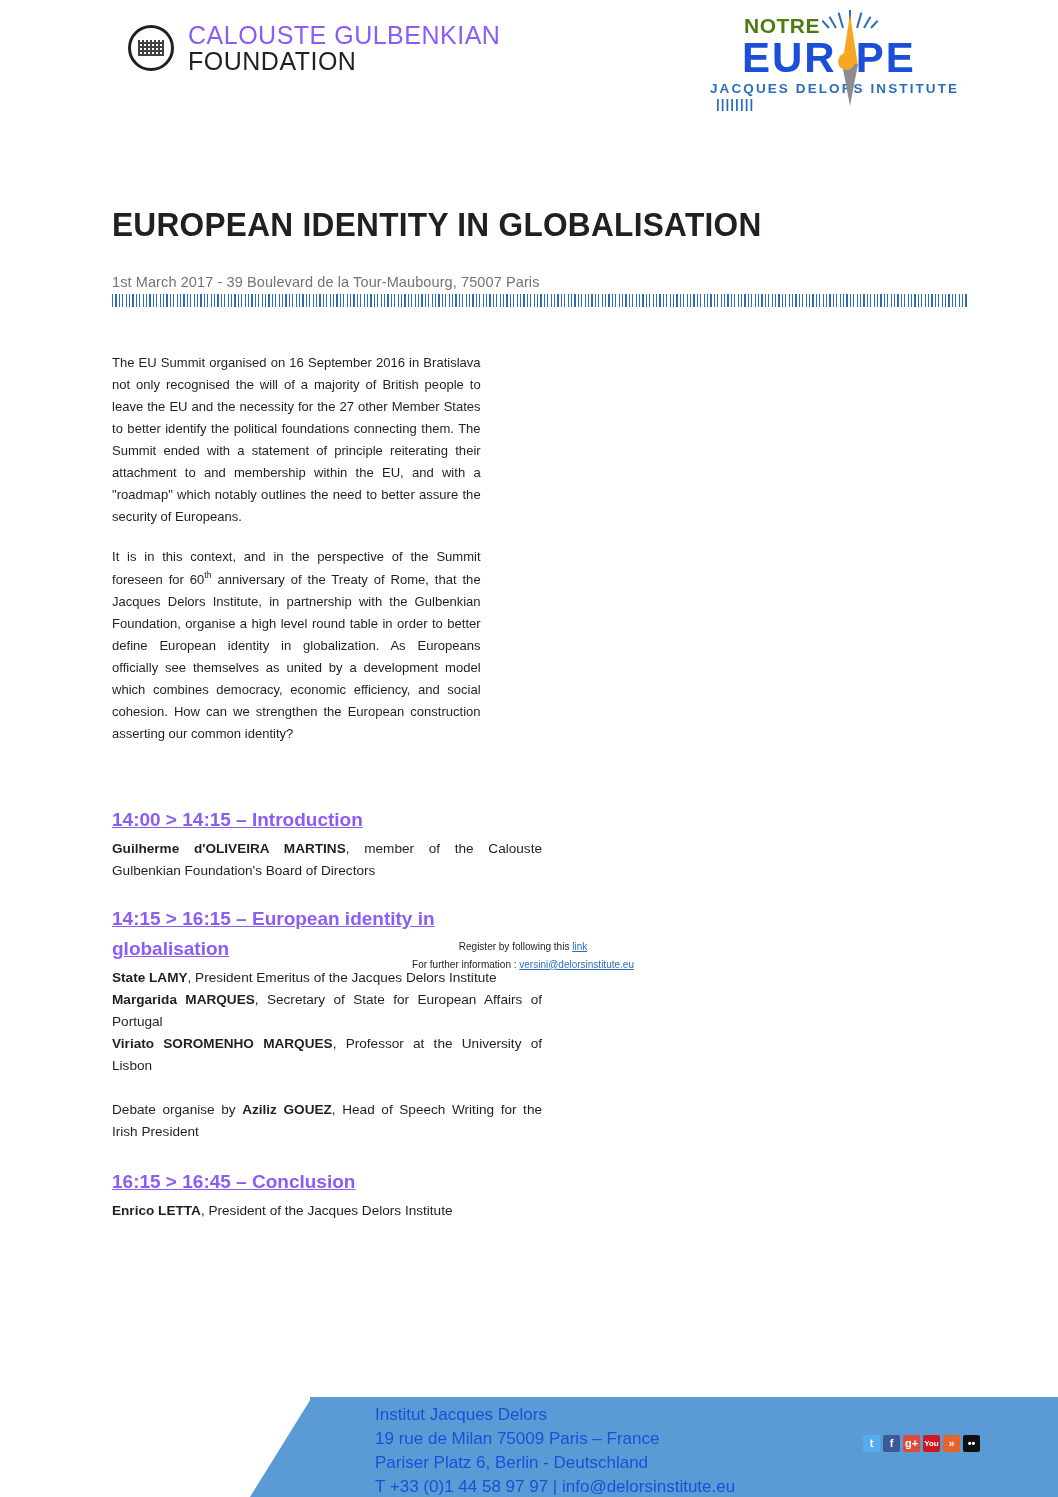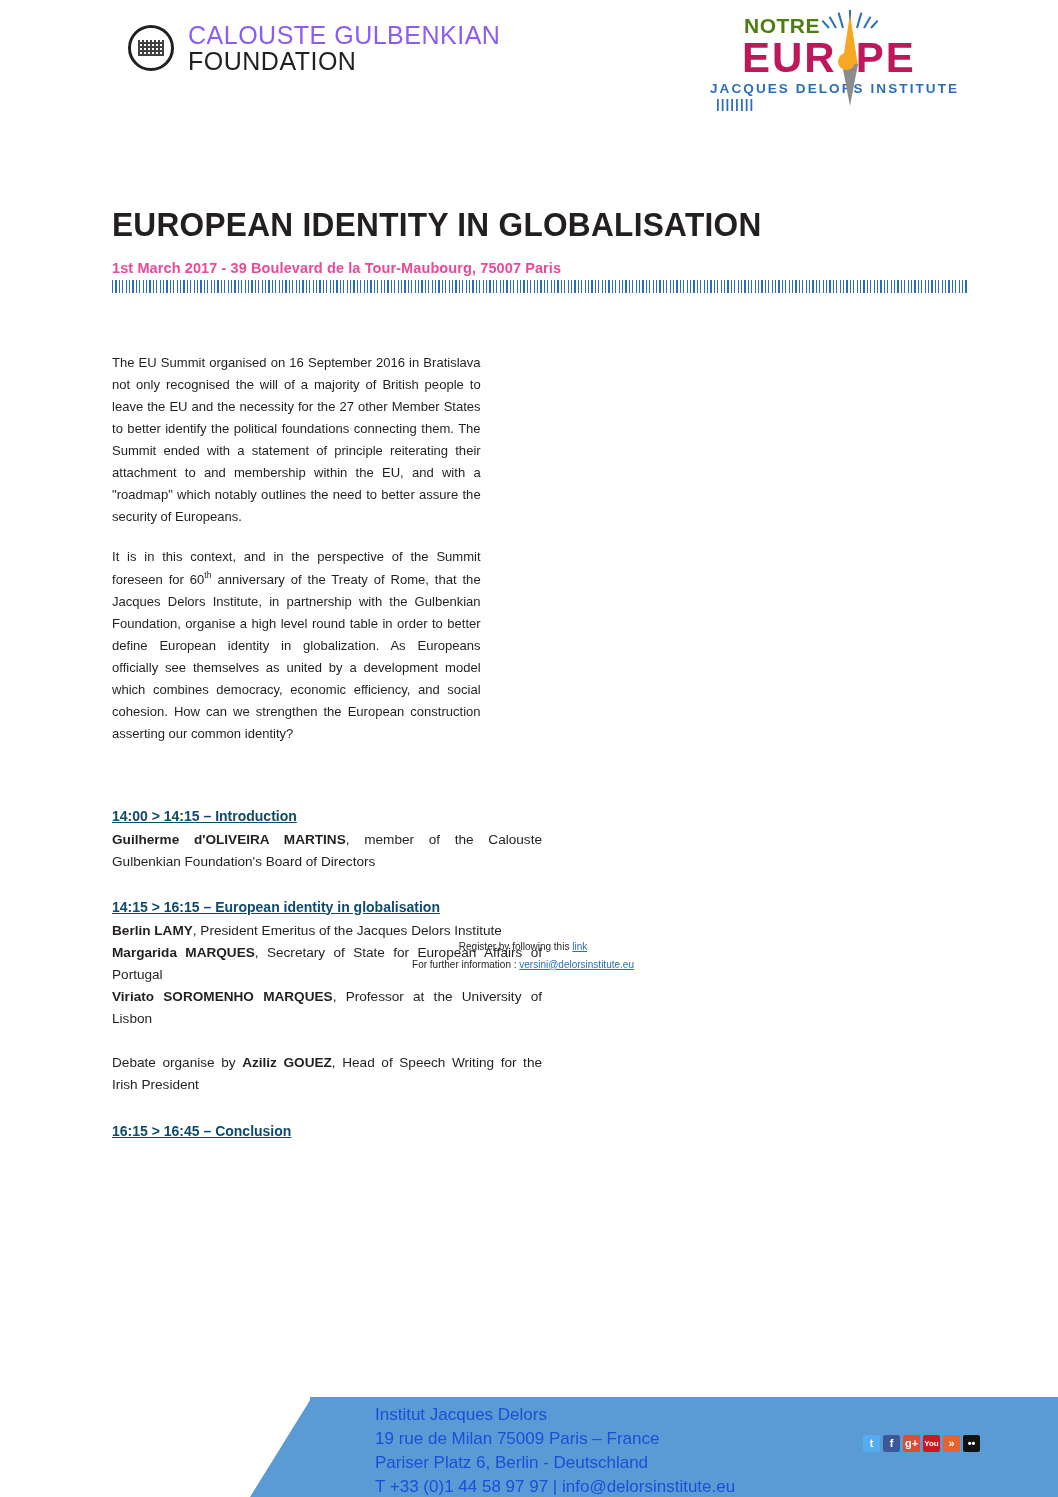--- a/index.html
+++ b/index.html
@@ -82,7 +82,7 @@
   .ne-europe {
     font-size: 42px;
     font-weight: bold;
-    color: #be185d;
+    color: #1d4ed8;
     letter-spacing: 2px;
     line-height: .95;
     margin-left: 34px;

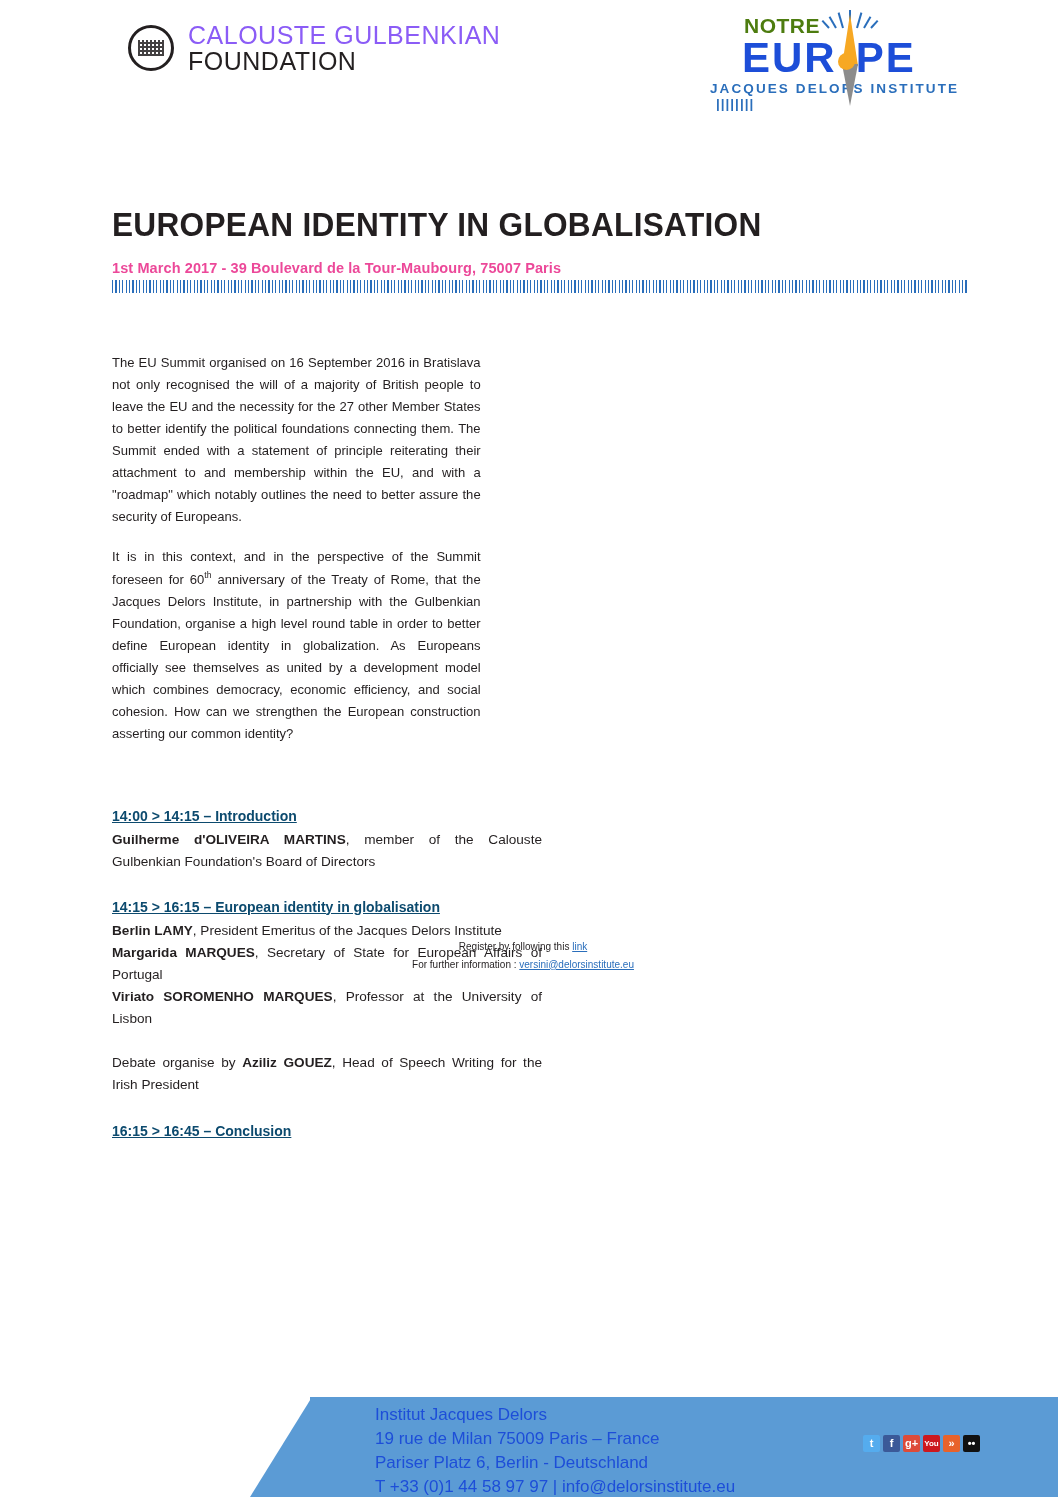--- a/index.html
+++ b/index.html
@@ -164,9 +164,9 @@
   }
   .doc-subtitle {
     font-size: 14.5px;
-    font-weight: bold;
-    color: #ec4899;
-    margin-top: 16px;
+    font-weight: normal;
+    color: #737373;
+    margin-top: 30px;
     letter-spacing: .1px;
   }
   .tick-rule {

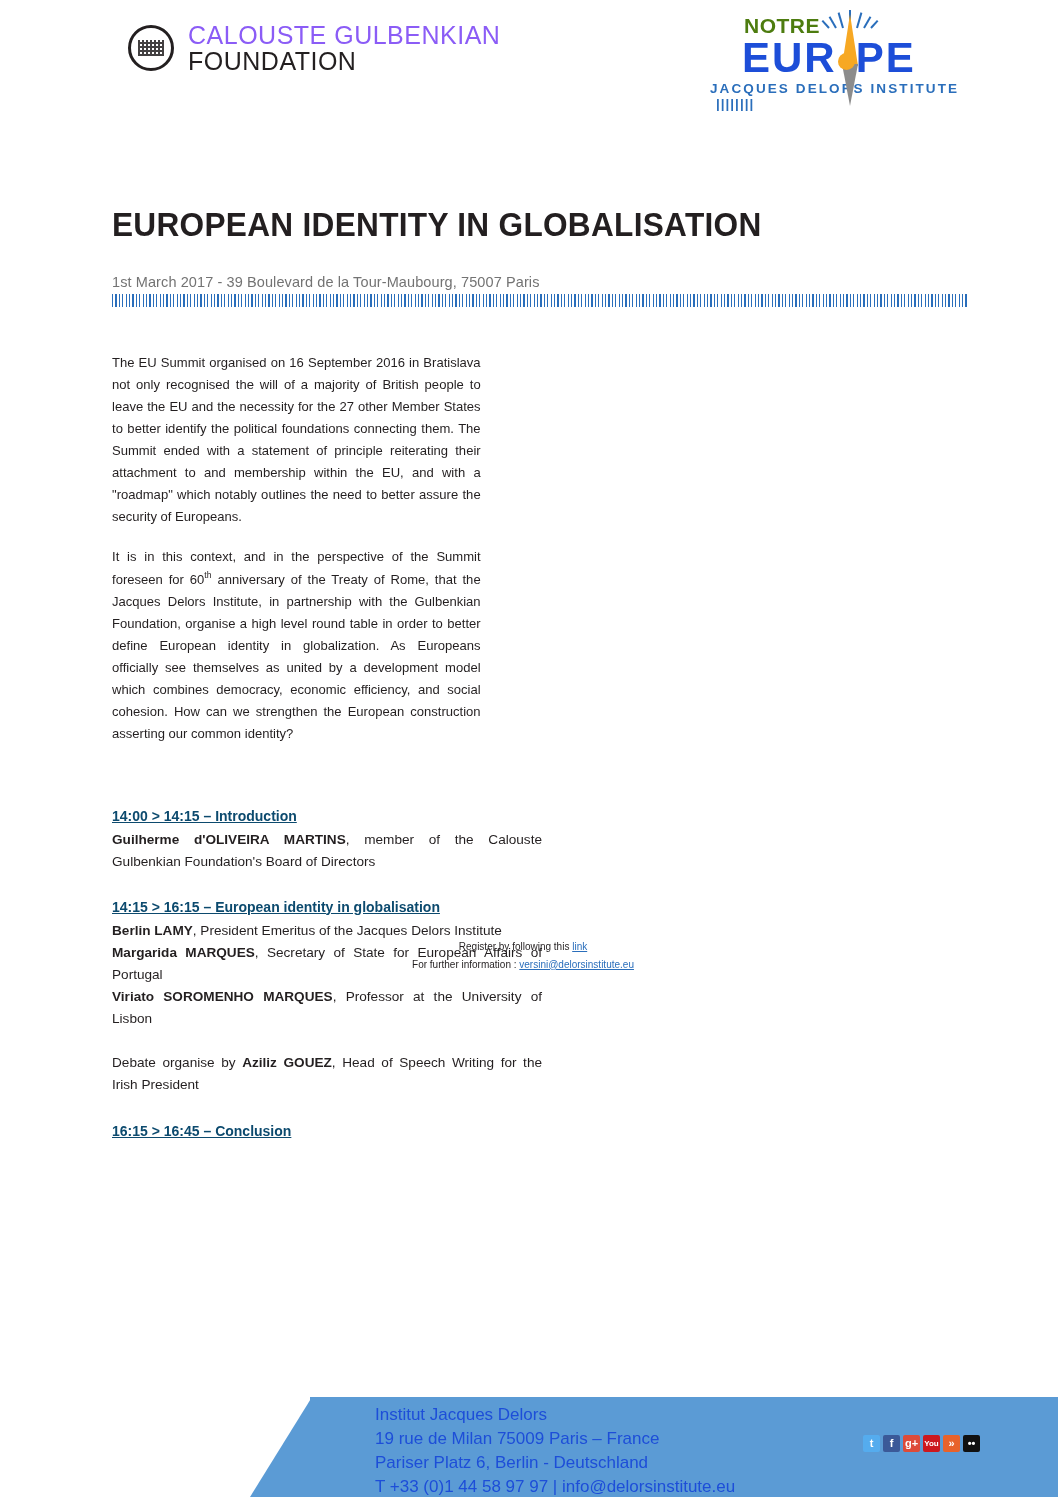--- a/index.html
+++ b/index.html
@@ -208,8 +208,8 @@
   .session-time {
     font-weight: bold;
     text-decoration: underline;
-    font-size: 14px;
-    color: #0c4a6e;
+    font-size: 19px;
+    color: #8b5cf6;
     margin-bottom: 2px;
   }
   .session-line { text-align: justify; }

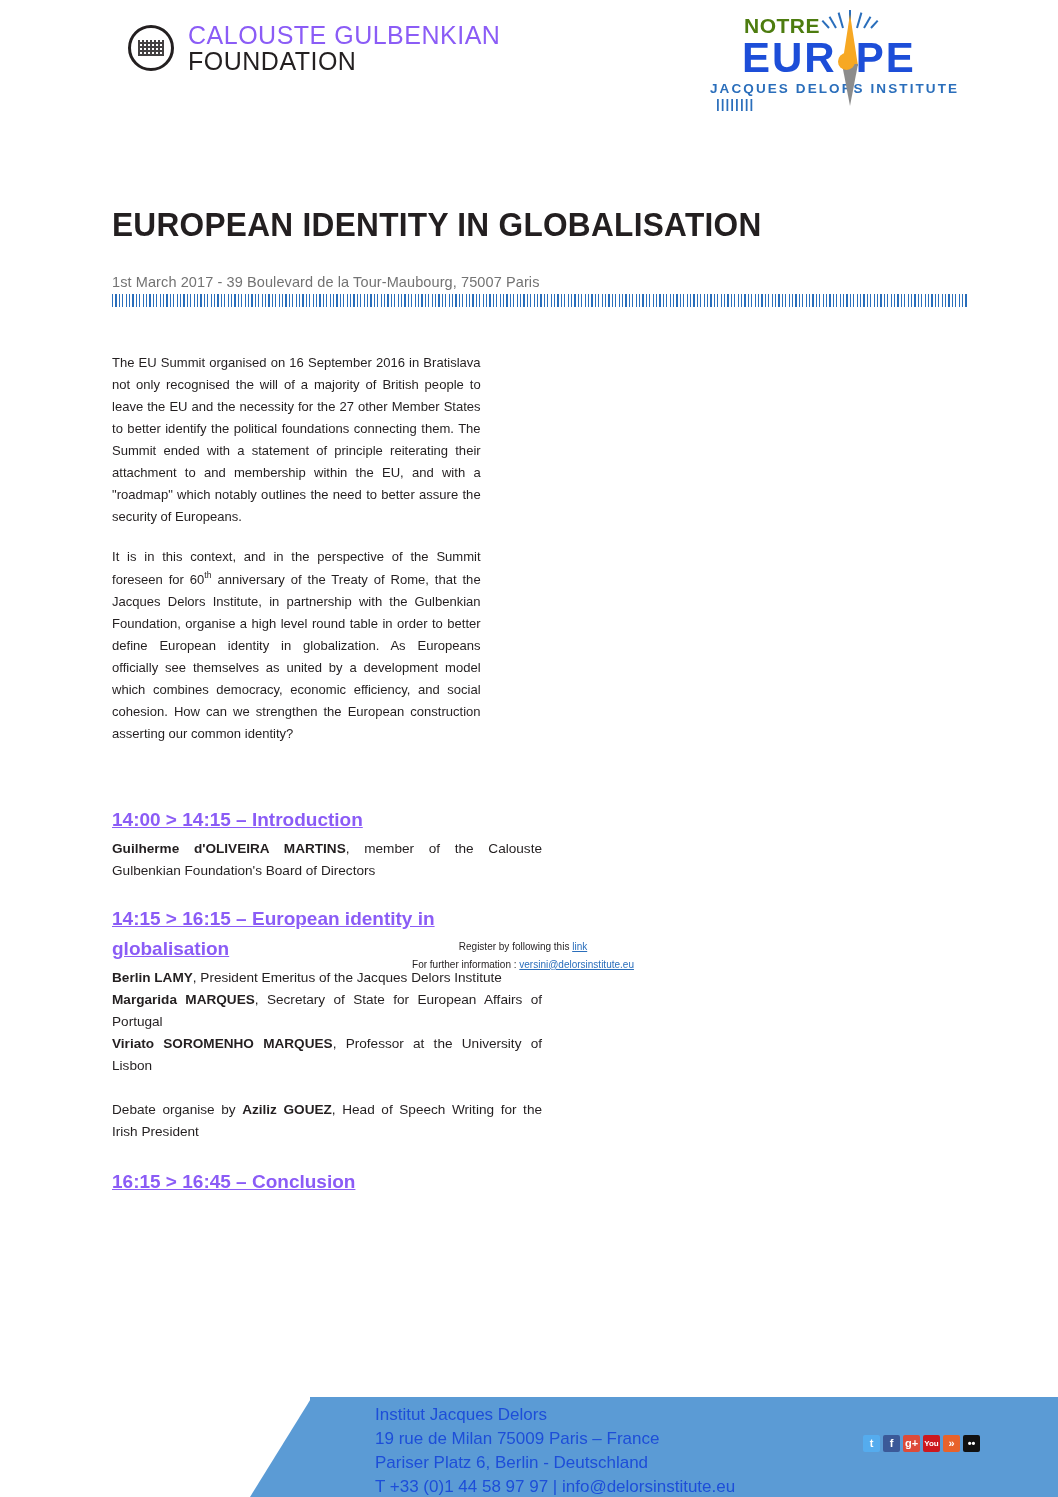--- a/index.html
+++ b/index.html
@@ -344,7 +344,7 @@
 
     <div class="session">
       <div class="session-time">14:15 &gt; 16:15 – European identity in globalisation</div>
-      <div class="session-line"><b>Berlin LAMY</b><span>, President Emeritus of the Jacques Delors Institute</span></div>
+      <div class="session-line"><b>State LAMY</b><span>, President Emeritus of the Jacques Delors Institute</span></div>
       <div class="session-line"><b>Margarida MARQUES</b><span>, Secretary of State for European Affairs of Portugal</span></div>
       <div class="session-line"><b>Viriato SOROMENHO MARQUES</b><span>, Professor at the University of Lisbon</span></div>
     </div>

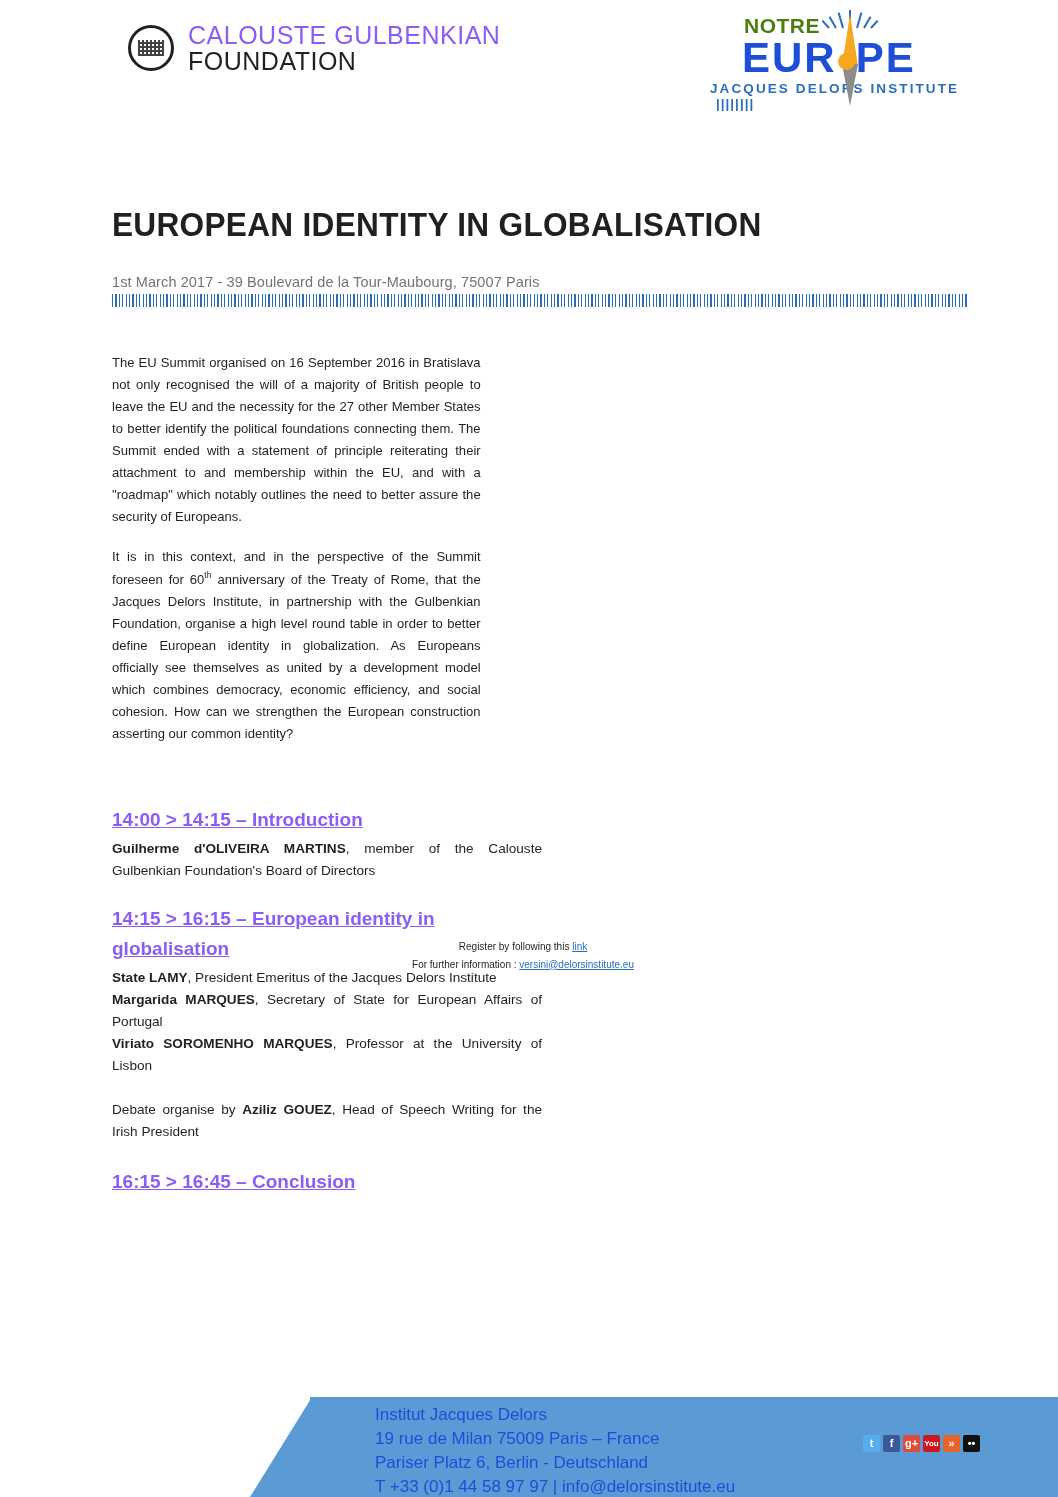--- a/index.html
+++ b/index.html
@@ -353,6 +353,7 @@
 
     <div class="session">
       <div class="session-time">16:15 &gt; 16:45 – Conclusion</div>
+      <div class="session-line"><b>Enrico LETTA</b><span>, President of the Jacques Delors Institute</span></div>
     </div>
 
   </div>

